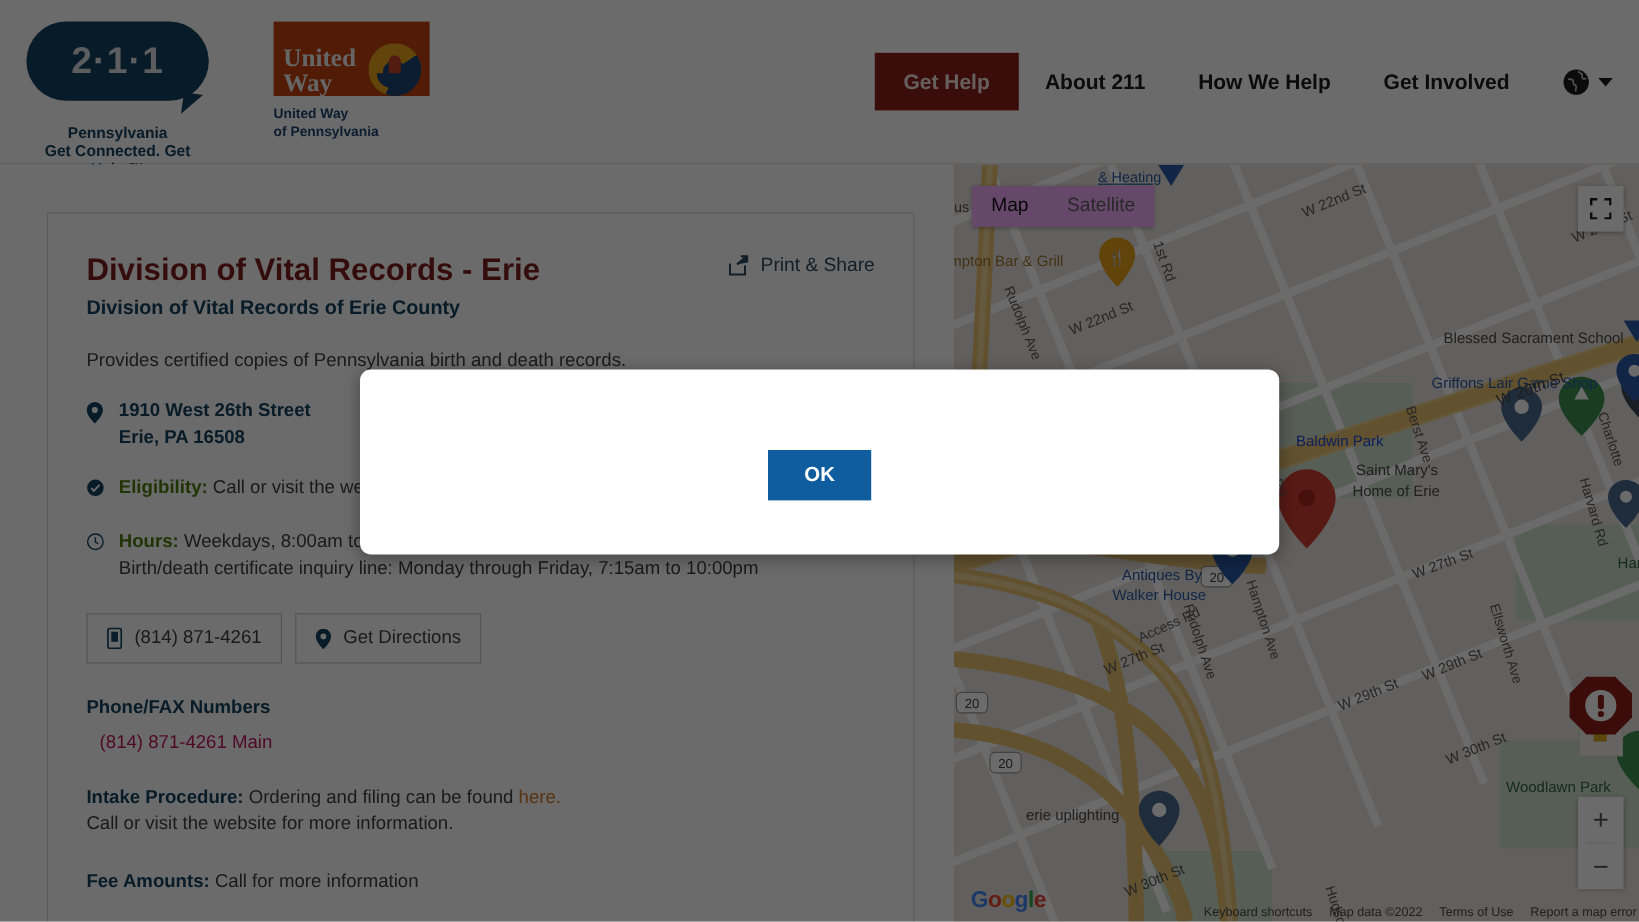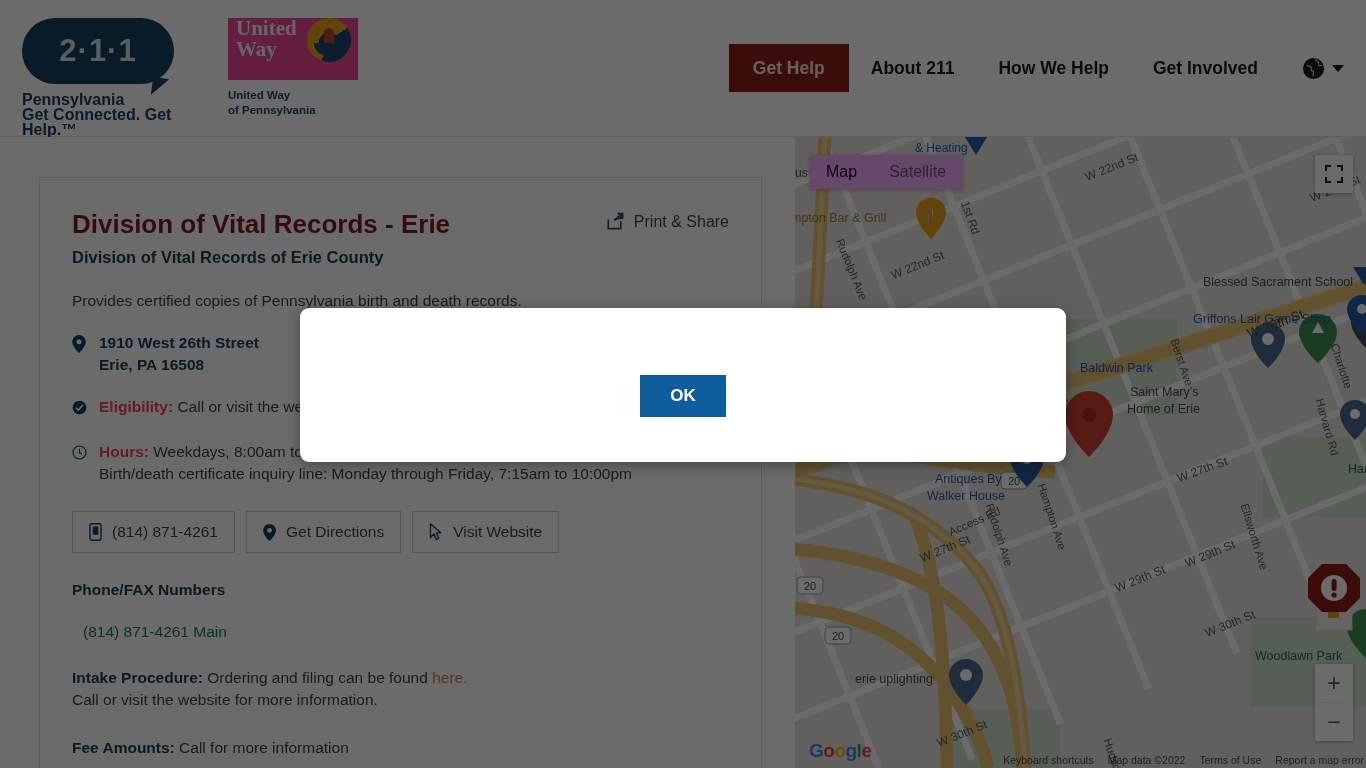--- a/index.html
+++ b/index.html
@@ -83,8 +83,8 @@
   }
   .uw-box {
     width: 130px; height: 62px;
-    background: #ec4899;
-    display: flex; align-items: flex-start;
+    background: #c2410c;
+    display: flex; align-items: flex-end;
   }
   .uw-words {
     color: #f2f4f6;

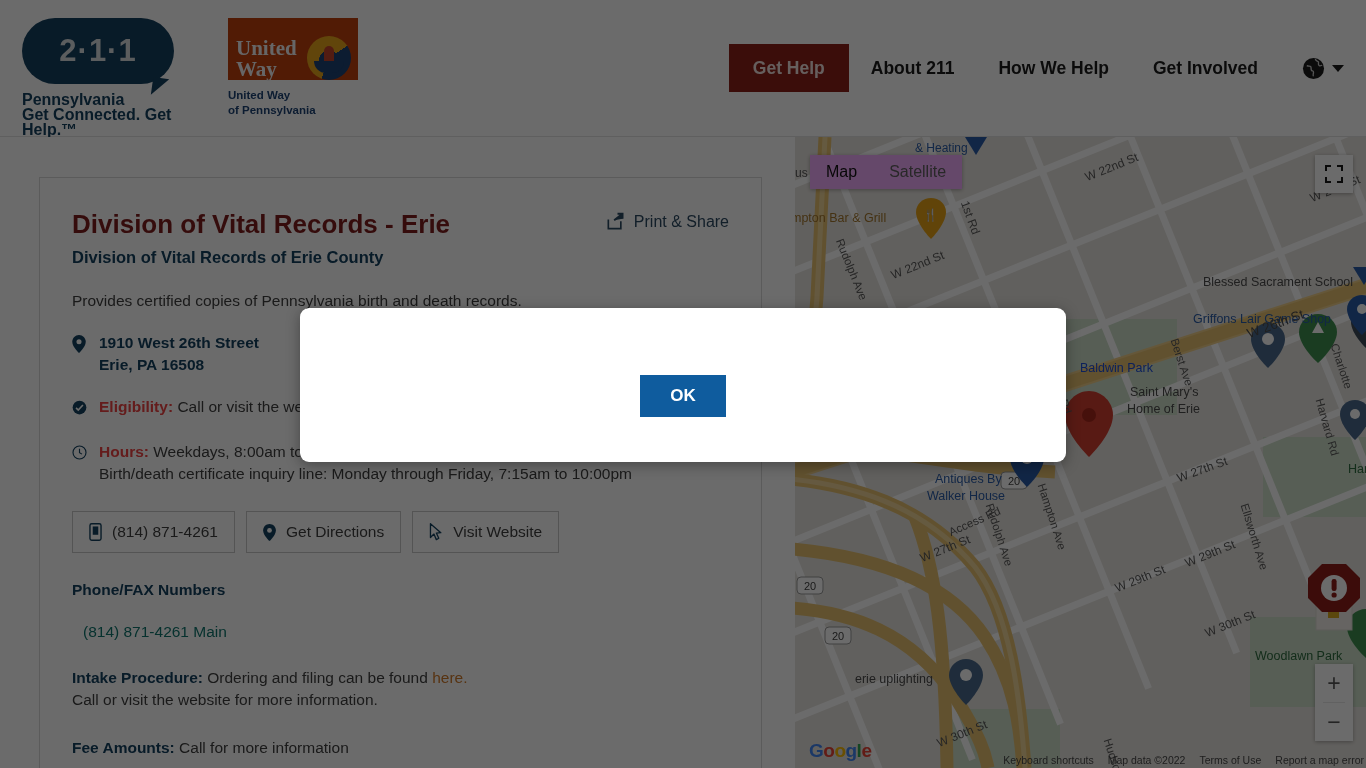--- a/index.html
+++ b/index.html
@@ -69,12 +69,12 @@
     z-index: -1;
   }
   .logo-211 .tag {
-    text-align: left;
+    text-align: center;
     color: #15405f;
-    font-size: 16px;
+    font-size: 13px;
     font-weight: bold;
     line-height: 15px;
-    margin-top: 8px;
+    margin-top: 19px;
   }
 
   .logo-uw {

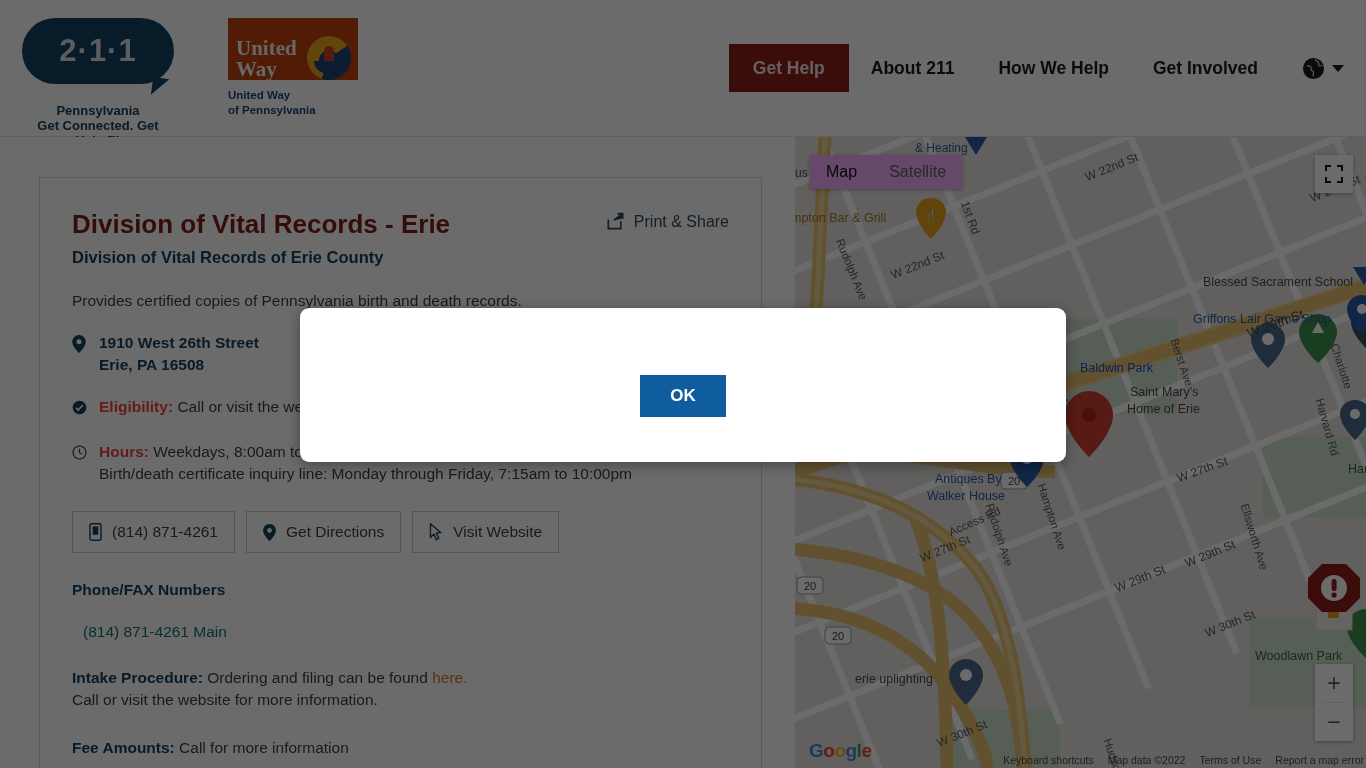--- a/index.html
+++ b/index.html
@@ -639,7 +639,7 @@
       </svg>
 
       <div id="map-labels">
-          <div class="mlabel" style="left: 120px; top: 4px; color: rgb(42, 92, 168); font-size: 12px; transform: rotate(0deg); transform-origin: left top;">&amp; Heating</div>
+          <div class="mlabel" style="left: 120px; top: 4px; color: rgb(42, 92, 168); font-size: 12px; transform: rotate(0deg); transform-origin: left top; text-decoration: underline;">&amp; Heating</div>
           <div class="mlabel" style="left: 0px; top: 29px; color: rgb(85, 85, 85); font-size: 12px; transform: rotate(0deg); transform-origin: left top;">us</div>
           <div class="mlabel" style="left: -4px; top: 74px; color: rgb(163, 118, 44); font-size: 12.5px; transform: rotate(0deg); transform-origin: left top;">mpton Bar &amp; Grill</div>
           <div class="mlabel" style="left: 288px; top: 34px; color: rgb(90, 90, 90); font-size: 12px; transform: rotate(-22deg); transform-origin: left top;">W 22nd St</div>

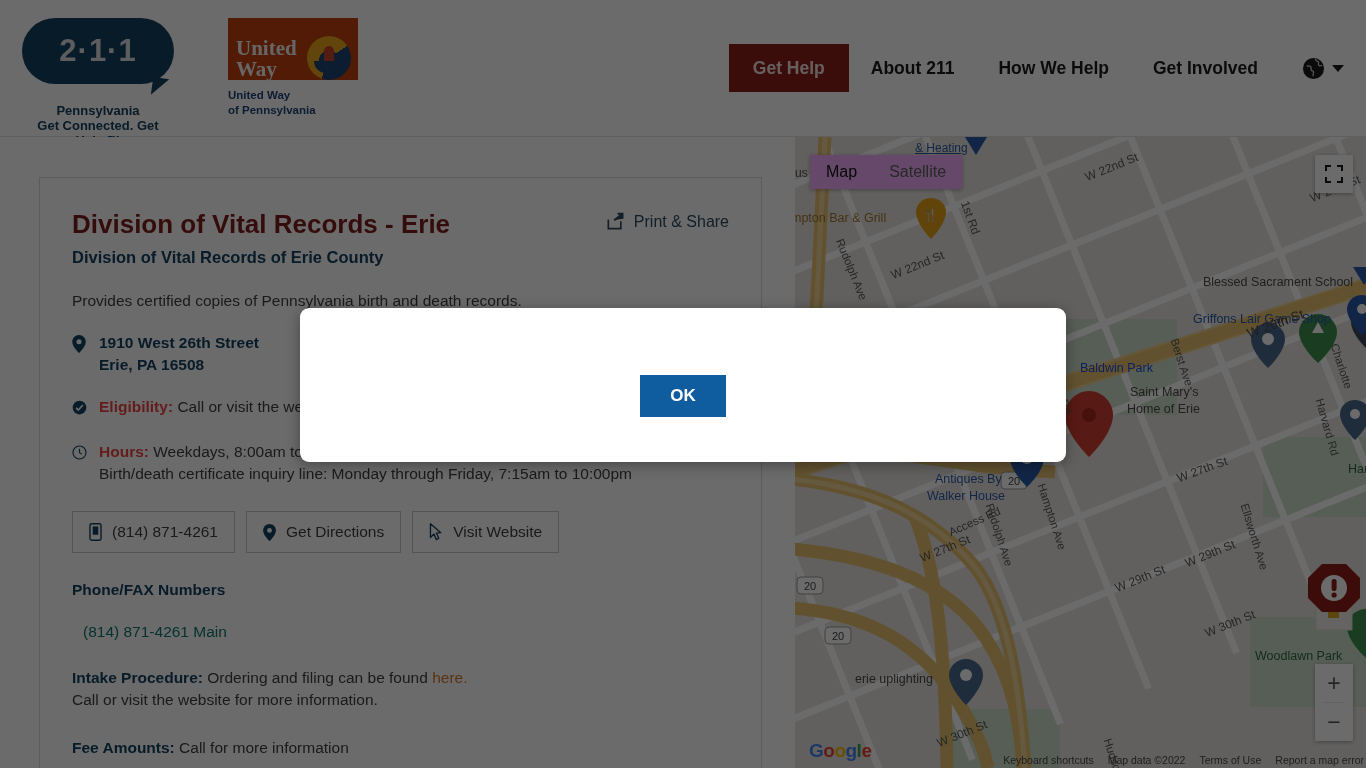--- a/index.html
+++ b/index.html
@@ -222,7 +222,7 @@
     color: #13405f;
   }
   .row .txt { color: #3f3f3f; }
-  .row .txt b { color: #ef4444; }
+  .row .txt b { color: #4d7c0f; }
   .addr { color: #13405f; font-weight: bold; }
 
   .btn-row {

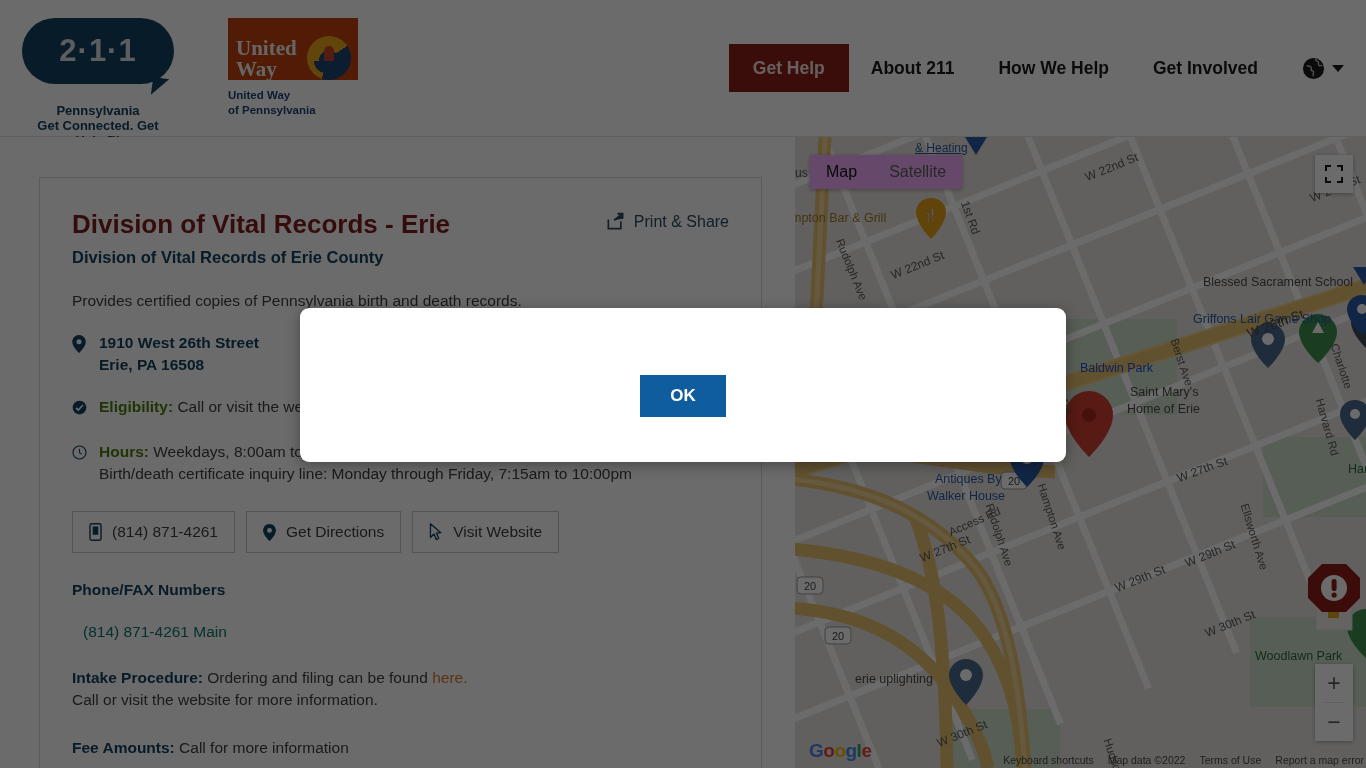--- a/index.html
+++ b/index.html
@@ -503,14 +503,6 @@
                 </svg>
             </span>
             <span>Get Directions</span>
-          </button>
-          <button class="obtn">
-            <span class="gi">
-              <svg width="14" height="18" viewBox="0 0 20 26">
-                  <path d="M2 1 L2 21 L7 16 L10.5 24 L14 22 L10.5 14.5 L17 14 Z" fill="none" stroke="#13405f" stroke-width="1.9" stroke-linejoin="round"></path>
-                </svg>
-            </span>
-            <span>Visit Website</span>
           </button>
         </div>
 

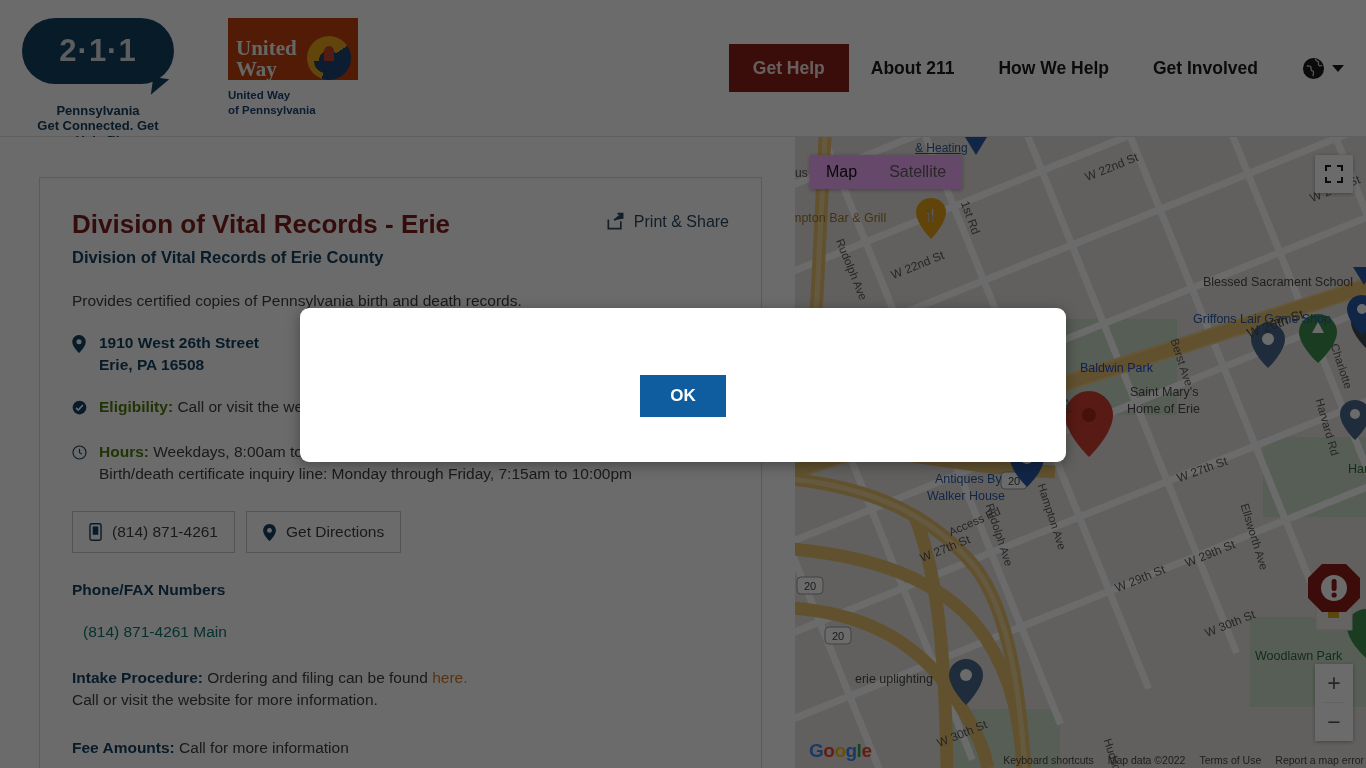--- a/index.html
+++ b/index.html
@@ -248,10 +248,10 @@
     font-size: 15.5px;
   }
   .sub-line {
-    margin-top: 24px;
+    margin-top: 11px;
     margin-left: 11px;
     font-size: 15.5px;
-    color: #0f766e;
+    color: #be185d;
   }
   .para {
     margin-top: 26px;

